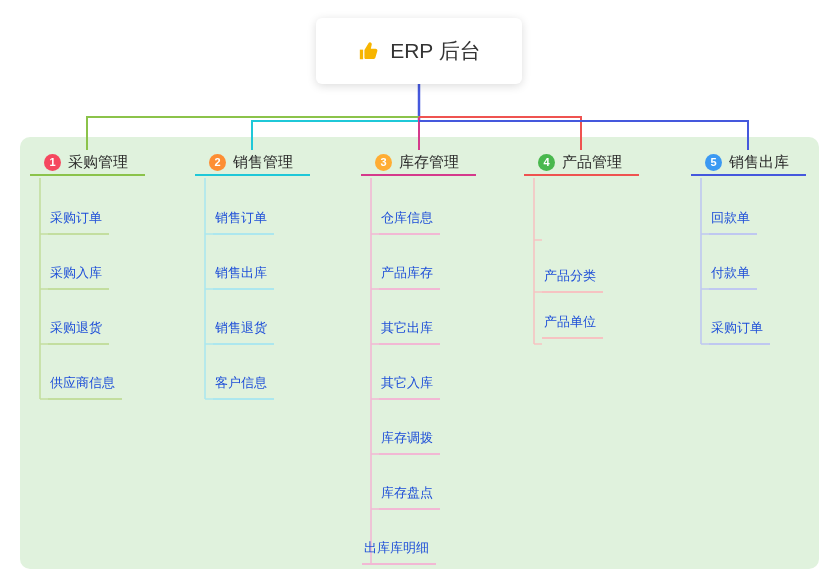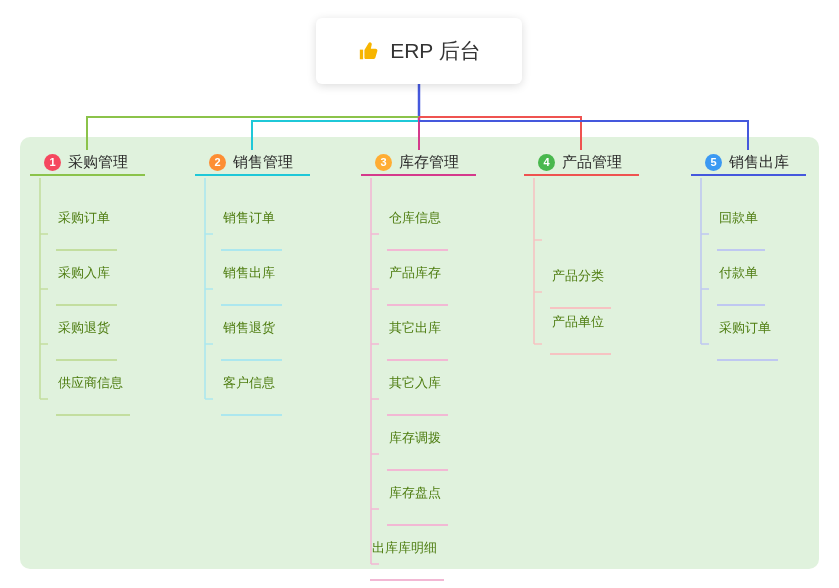--- a/index.html
+++ b/index.html
@@ -15,8 +15,8 @@
     border-bottom-style:solid;border-bottom-width:2px;}
   .badge{display:inline-flex;width:17px;height:17px;border-radius:50%;color:#fff;font-size:11px;font-weight:bold;
     align-items:center;justify-content:center;flex:0 0 auto;}
-  .child{position:absolute;font-size:13px;color:#4d7c0f;line-height:18px;padding:0 7px 22px 2px;cursor:pointer;
-    border-bottom-style:solid;border-bottom-width:2px;white-space:nowrap;margin-left:8px;}
+  .child{position:absolute;font-size:13px;color:#1d4ed8;line-height:18px;padding:0 7px 6px 2px;cursor:pointer;
+    border-bottom-style:solid;border-bottom-width:2px;white-space:nowrap;}
   
   .h0{border-bottom-color:#8bc34a;} .c0{border-bottom-color:#c3de9f;} .g0{background:#f5485f;}
   .h1{border-bottom-color:#1fc8d8;} .c1{border-bottom-color:#ace7ee;} .g1{background:#fd8e34;}

